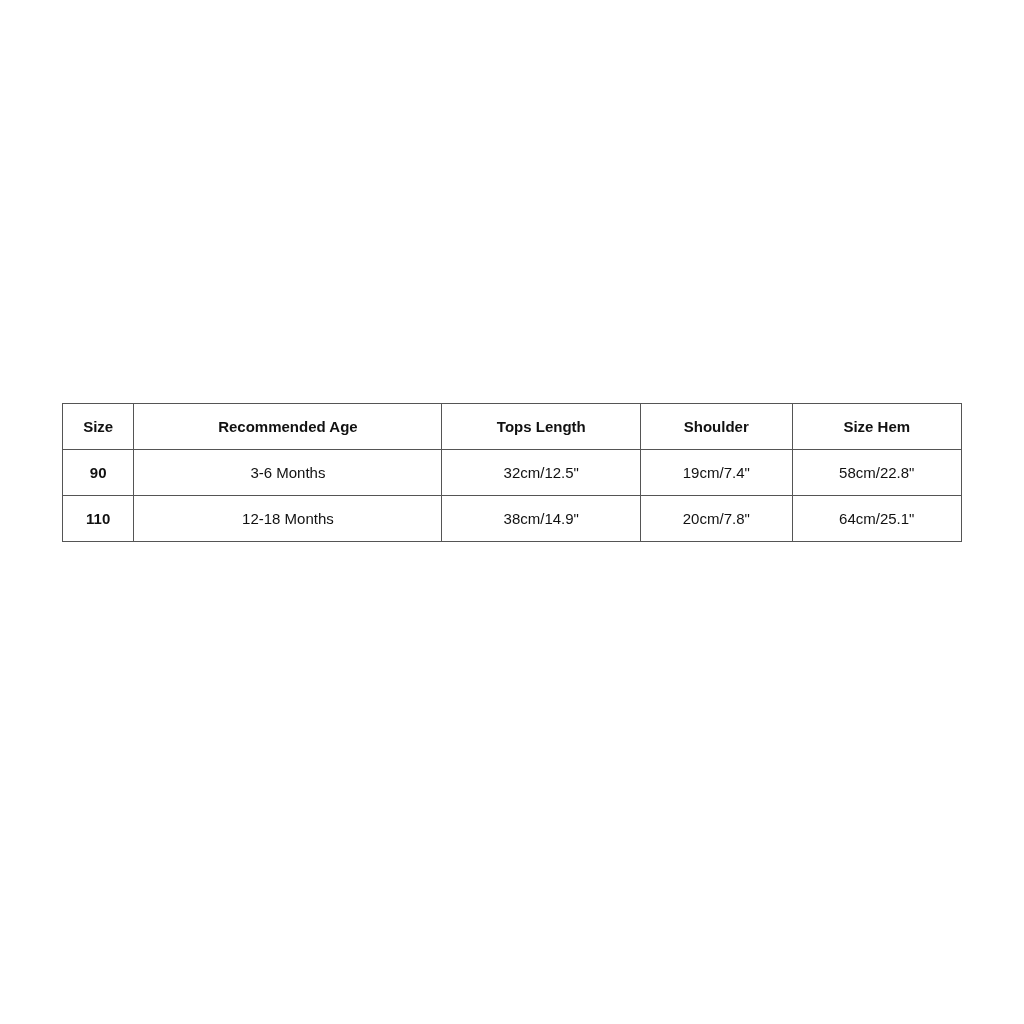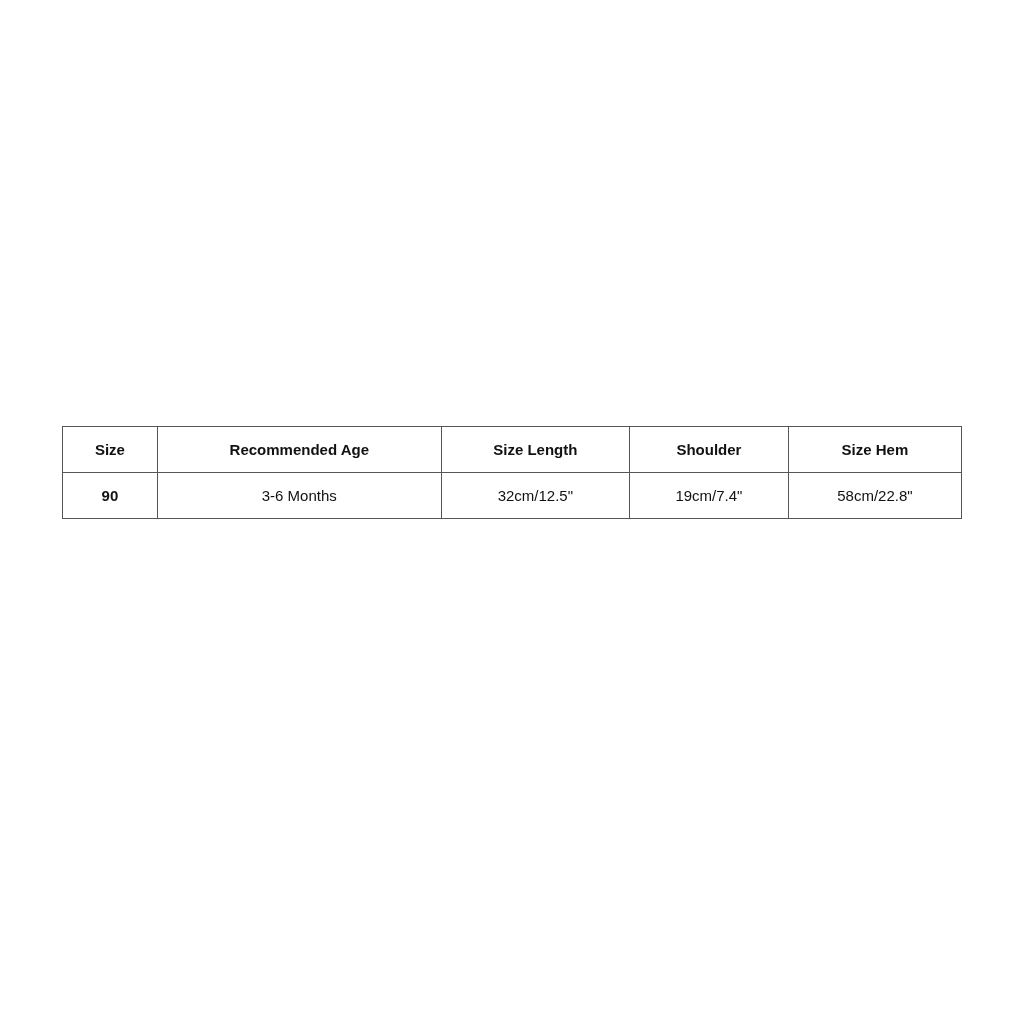--- a/index.html
+++ b/index.html
@@ -31,7 +31,7 @@
 
     th, td {
       border: 1.5px solid #555;
-      padding: 14px 12px;
+      padding: 14px 1px;
       text-align: center;
       font-size: 15px;
       color: #111;

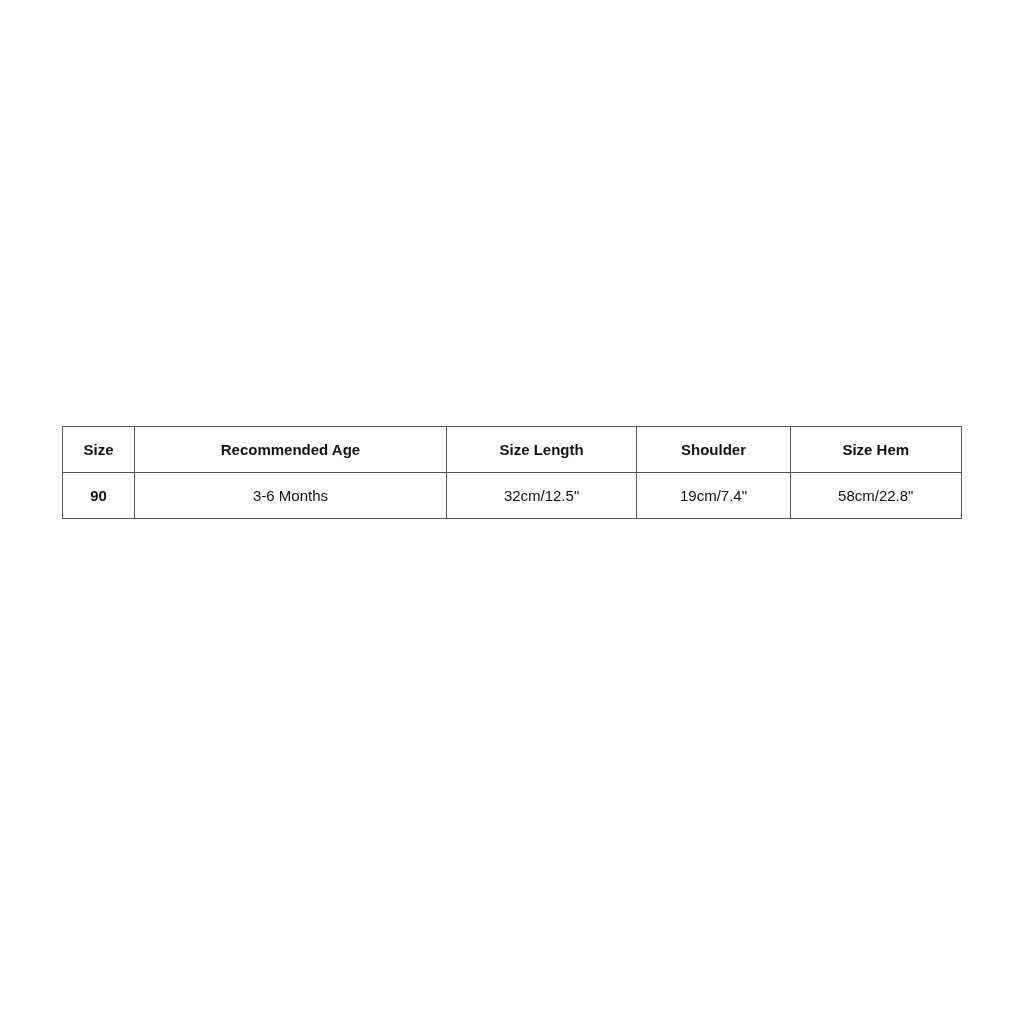--- a/index.html
+++ b/index.html
@@ -59,7 +59,7 @@
       <tr>
         <th>Size</th>
         <th>Recommended Age</th>
-        <th>Size Length</th>
+        <th>Tops Length</th>
         <th>Shoulder</th>
         <th>Size Hem</th>
       </tr>

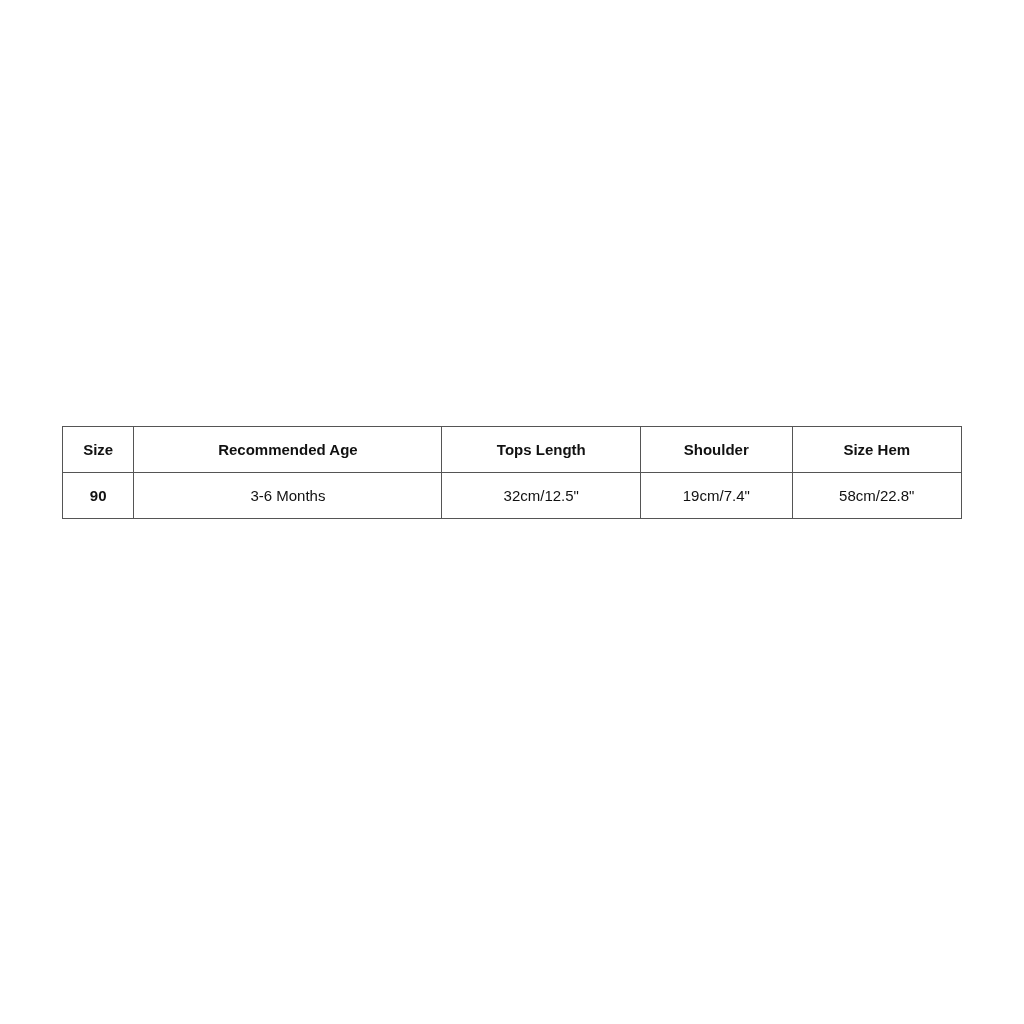--- a/index.html
+++ b/index.html
@@ -72,6 +72,13 @@
           <td>19cm/7.4"</td>
           <td>58cm/22.8"</td>
         </tr>
+        <tr>
+          <td>110</td>
+          <td>12-18 Months</td>
+          <td>38cm/14.9"</td>
+          <td>20cm/7.8"</td>
+          <td>64cm/25.1"</td>
+        </tr>
       </tbody>
   </table>
 </div>

